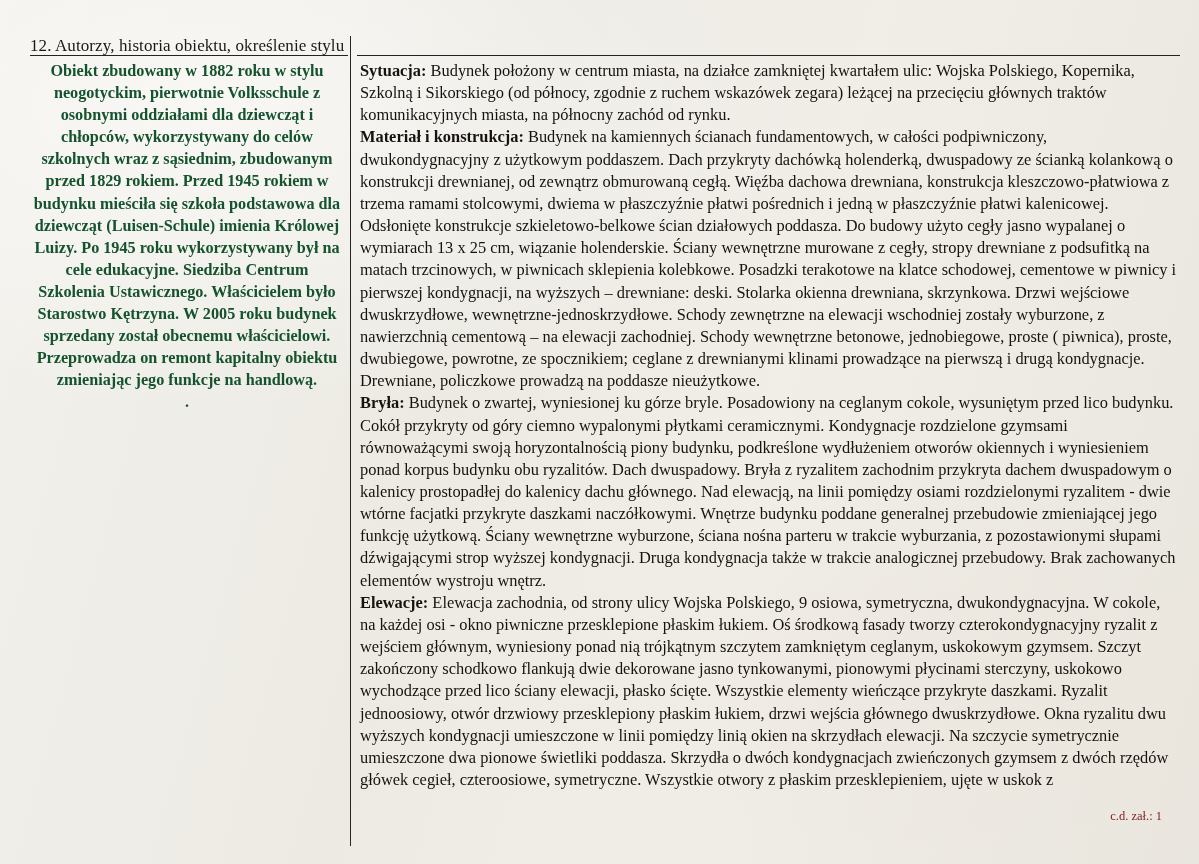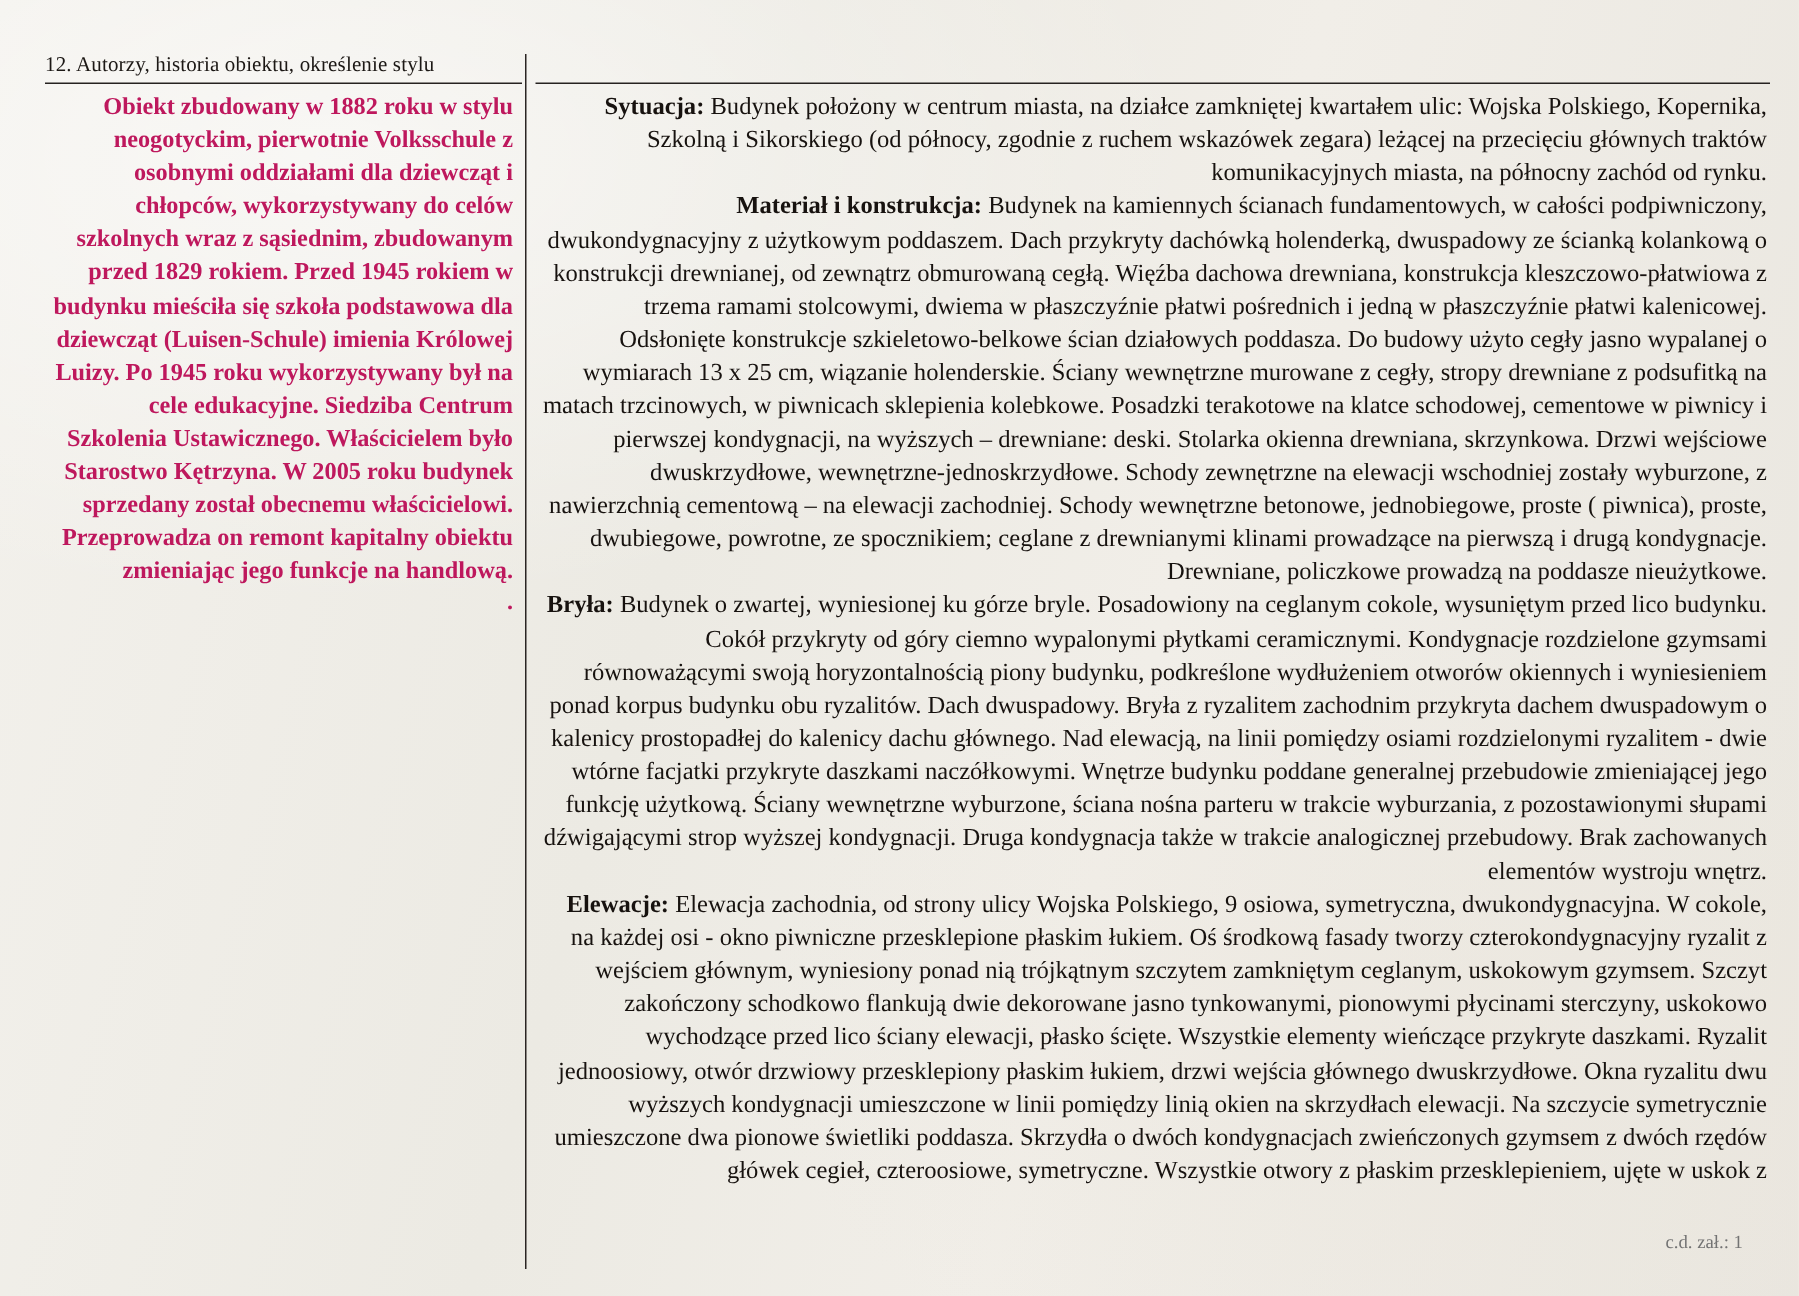--- a/index.html
+++ b/index.html
@@ -34,7 +34,7 @@
   }
   .hdr-left{
     position:absolute;left:0;top:0;width:318px;
-    font-size:14px;letter-spacing:.1px;
+    font-size:17px;letter-spacing:.1px;
     color:#1c1815;
     white-space:nowrap;
   }

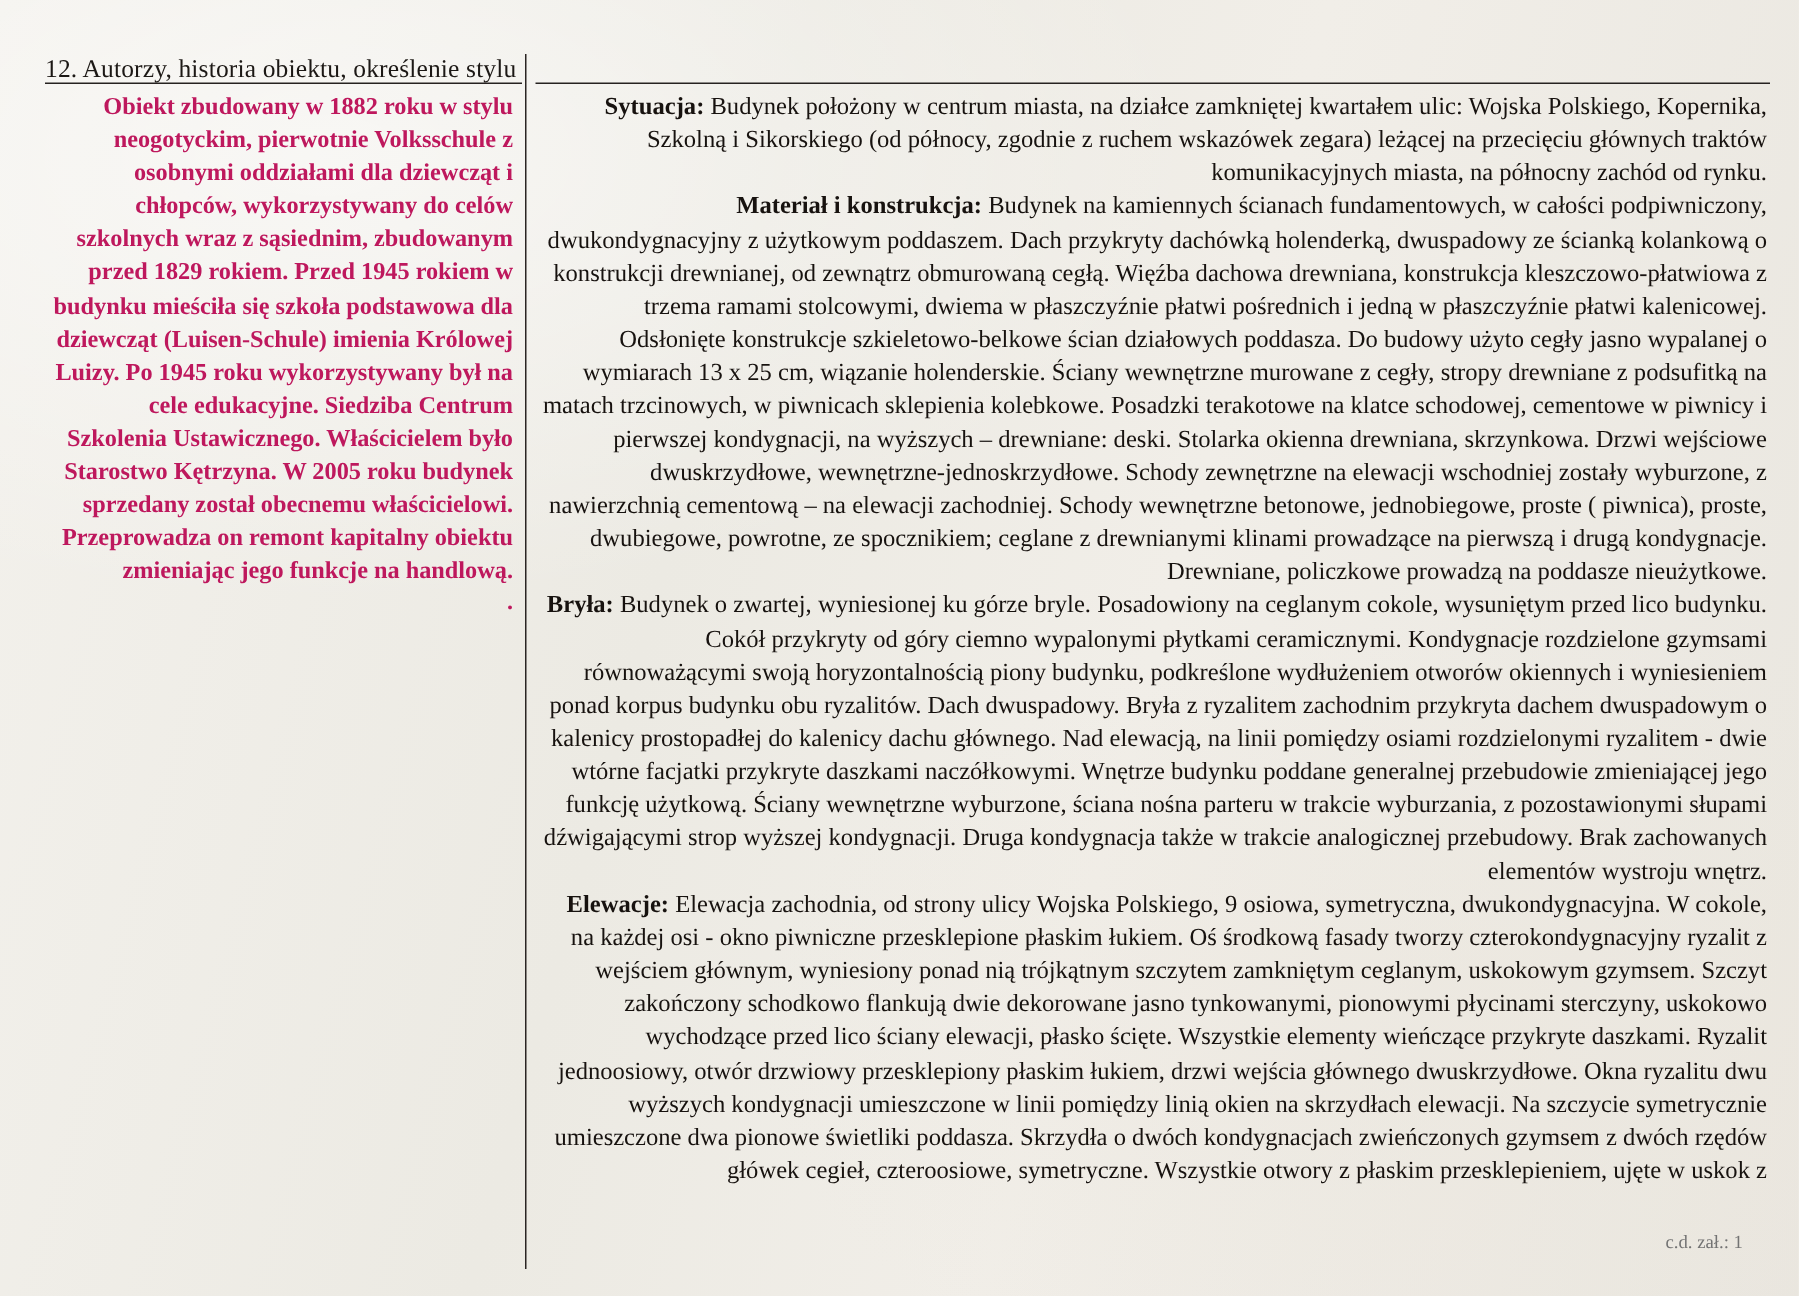--- a/index.html
+++ b/index.html
@@ -64,9 +64,9 @@
     position:absolute;left:2px;top:24px;width:310px;
     font-size:16.2px;
     line-height:22.1px;
-    text-align:right;
+    text-align:center;
     font-weight:600;
-    color:#be185d;
+    color:#14532d;
   }
   .col-left p{margin:0;}
   .col-left .dot{display:block;height:16px;font-size:16px;}

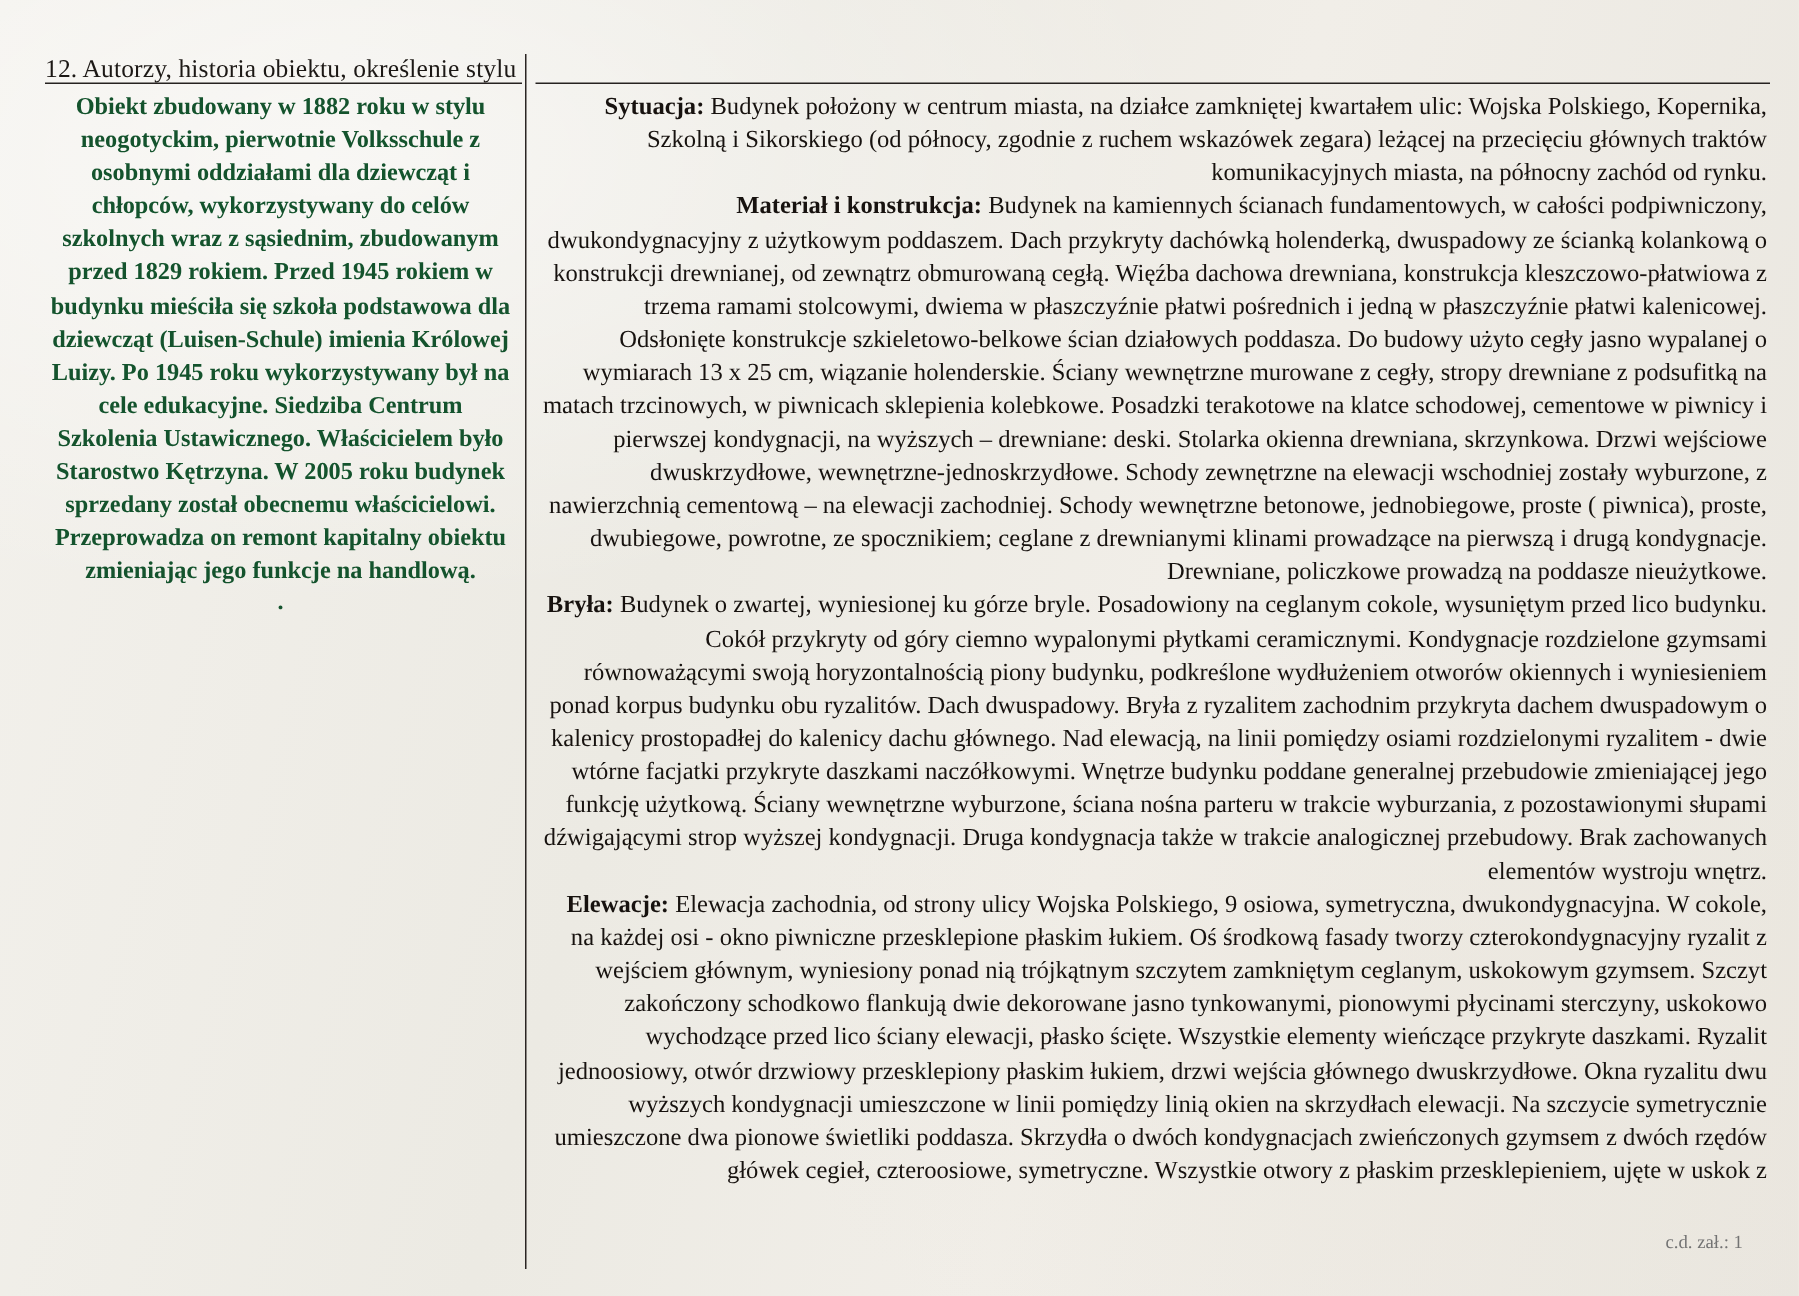--- a/index.html
+++ b/index.html
@@ -75,7 +75,7 @@
     position:absolute;left:330px;top:24px;width:818px;
     font-size:16.4px;
     line-height:22.15px;
-    text-align:right;
+    text-align:left;
     color:#17120f;
   }
   .col-right p{margin:0;}

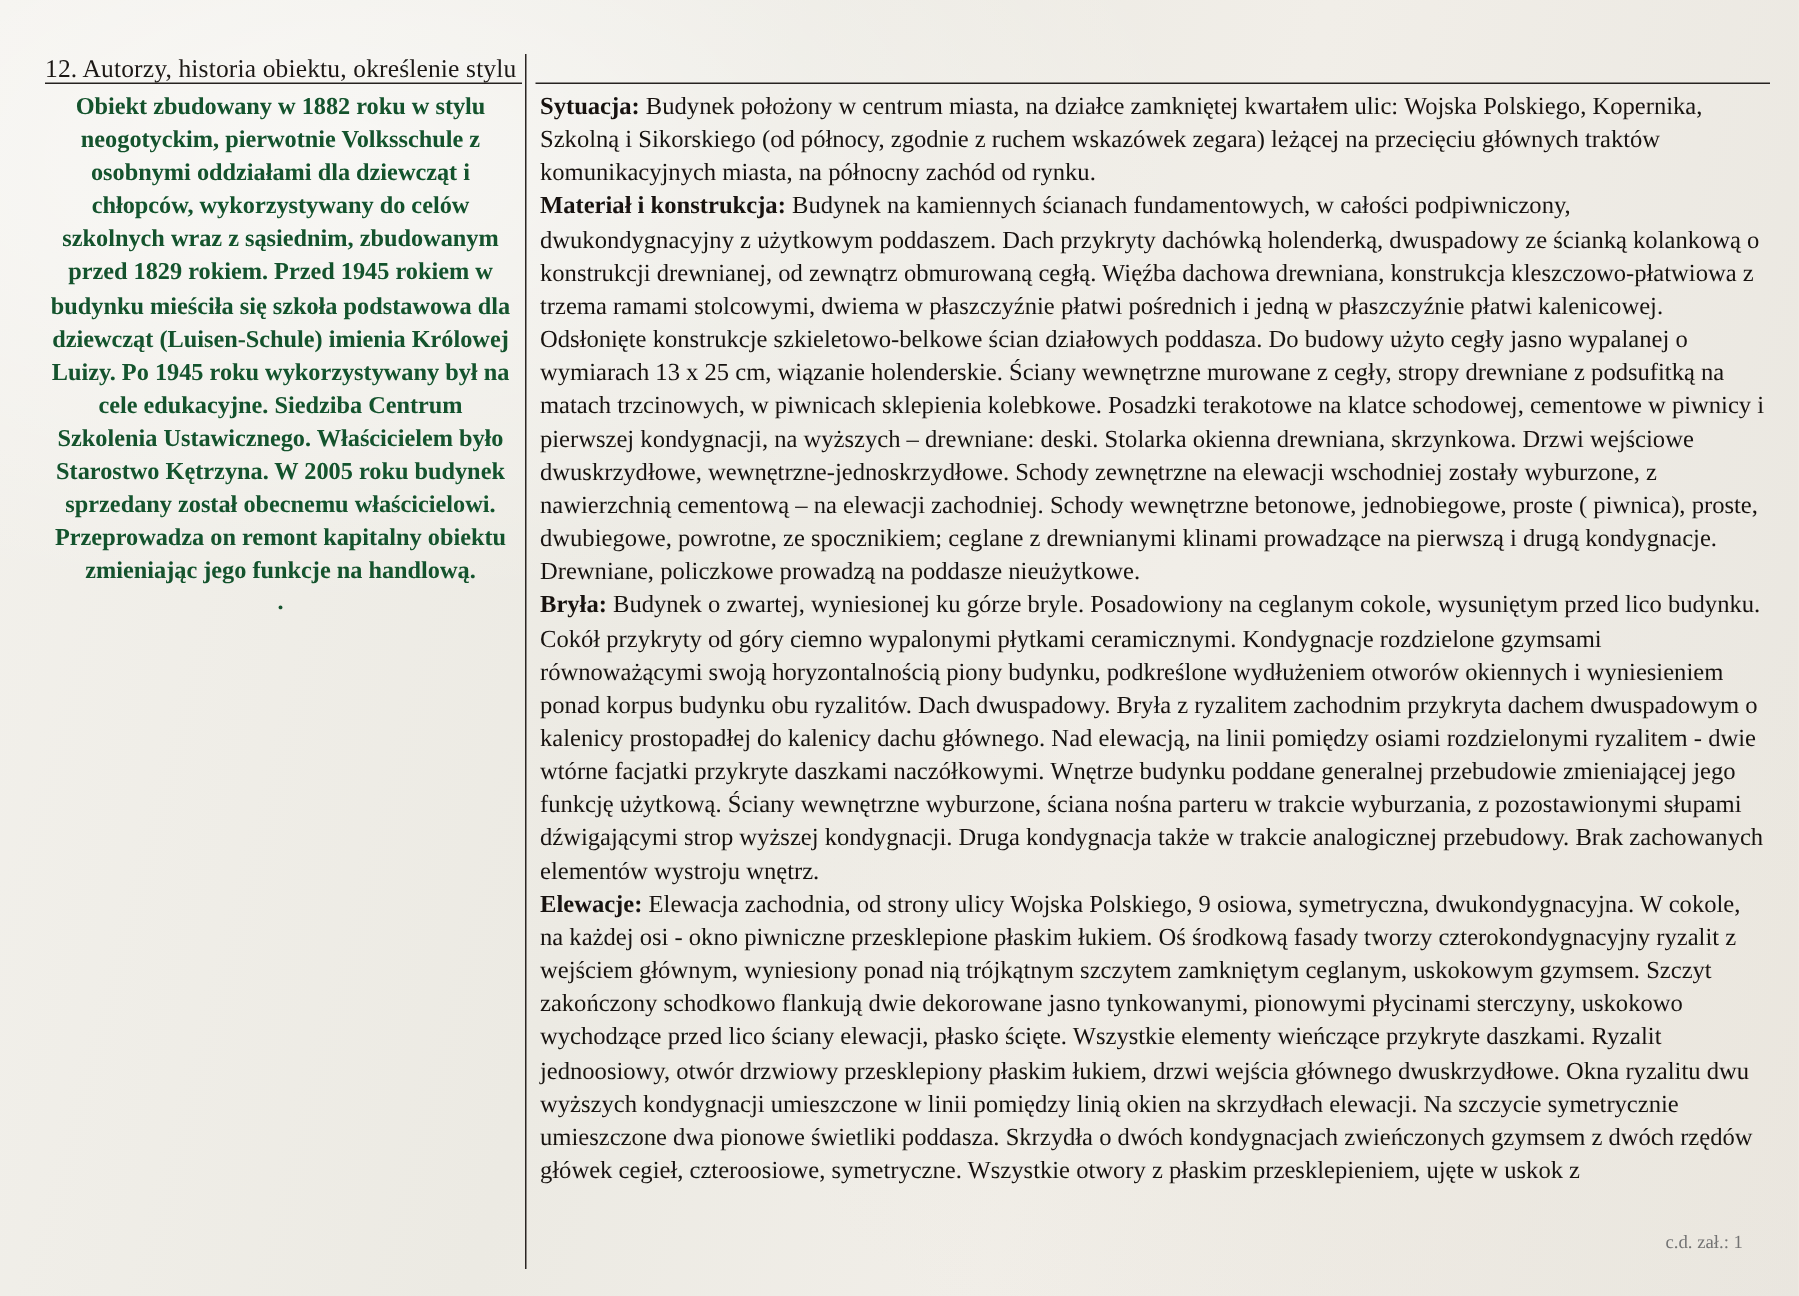--- a/index.html
+++ b/index.html
@@ -84,9 +84,9 @@
   .footnote{
     position:absolute;
     right:18px;
-    bottom:10px;
+    bottom:22px;
     font-size:12.5px;
-    color:#737373;
+    color:#7f1d1d;
     white-space:nowrap;
   }
 </style>

